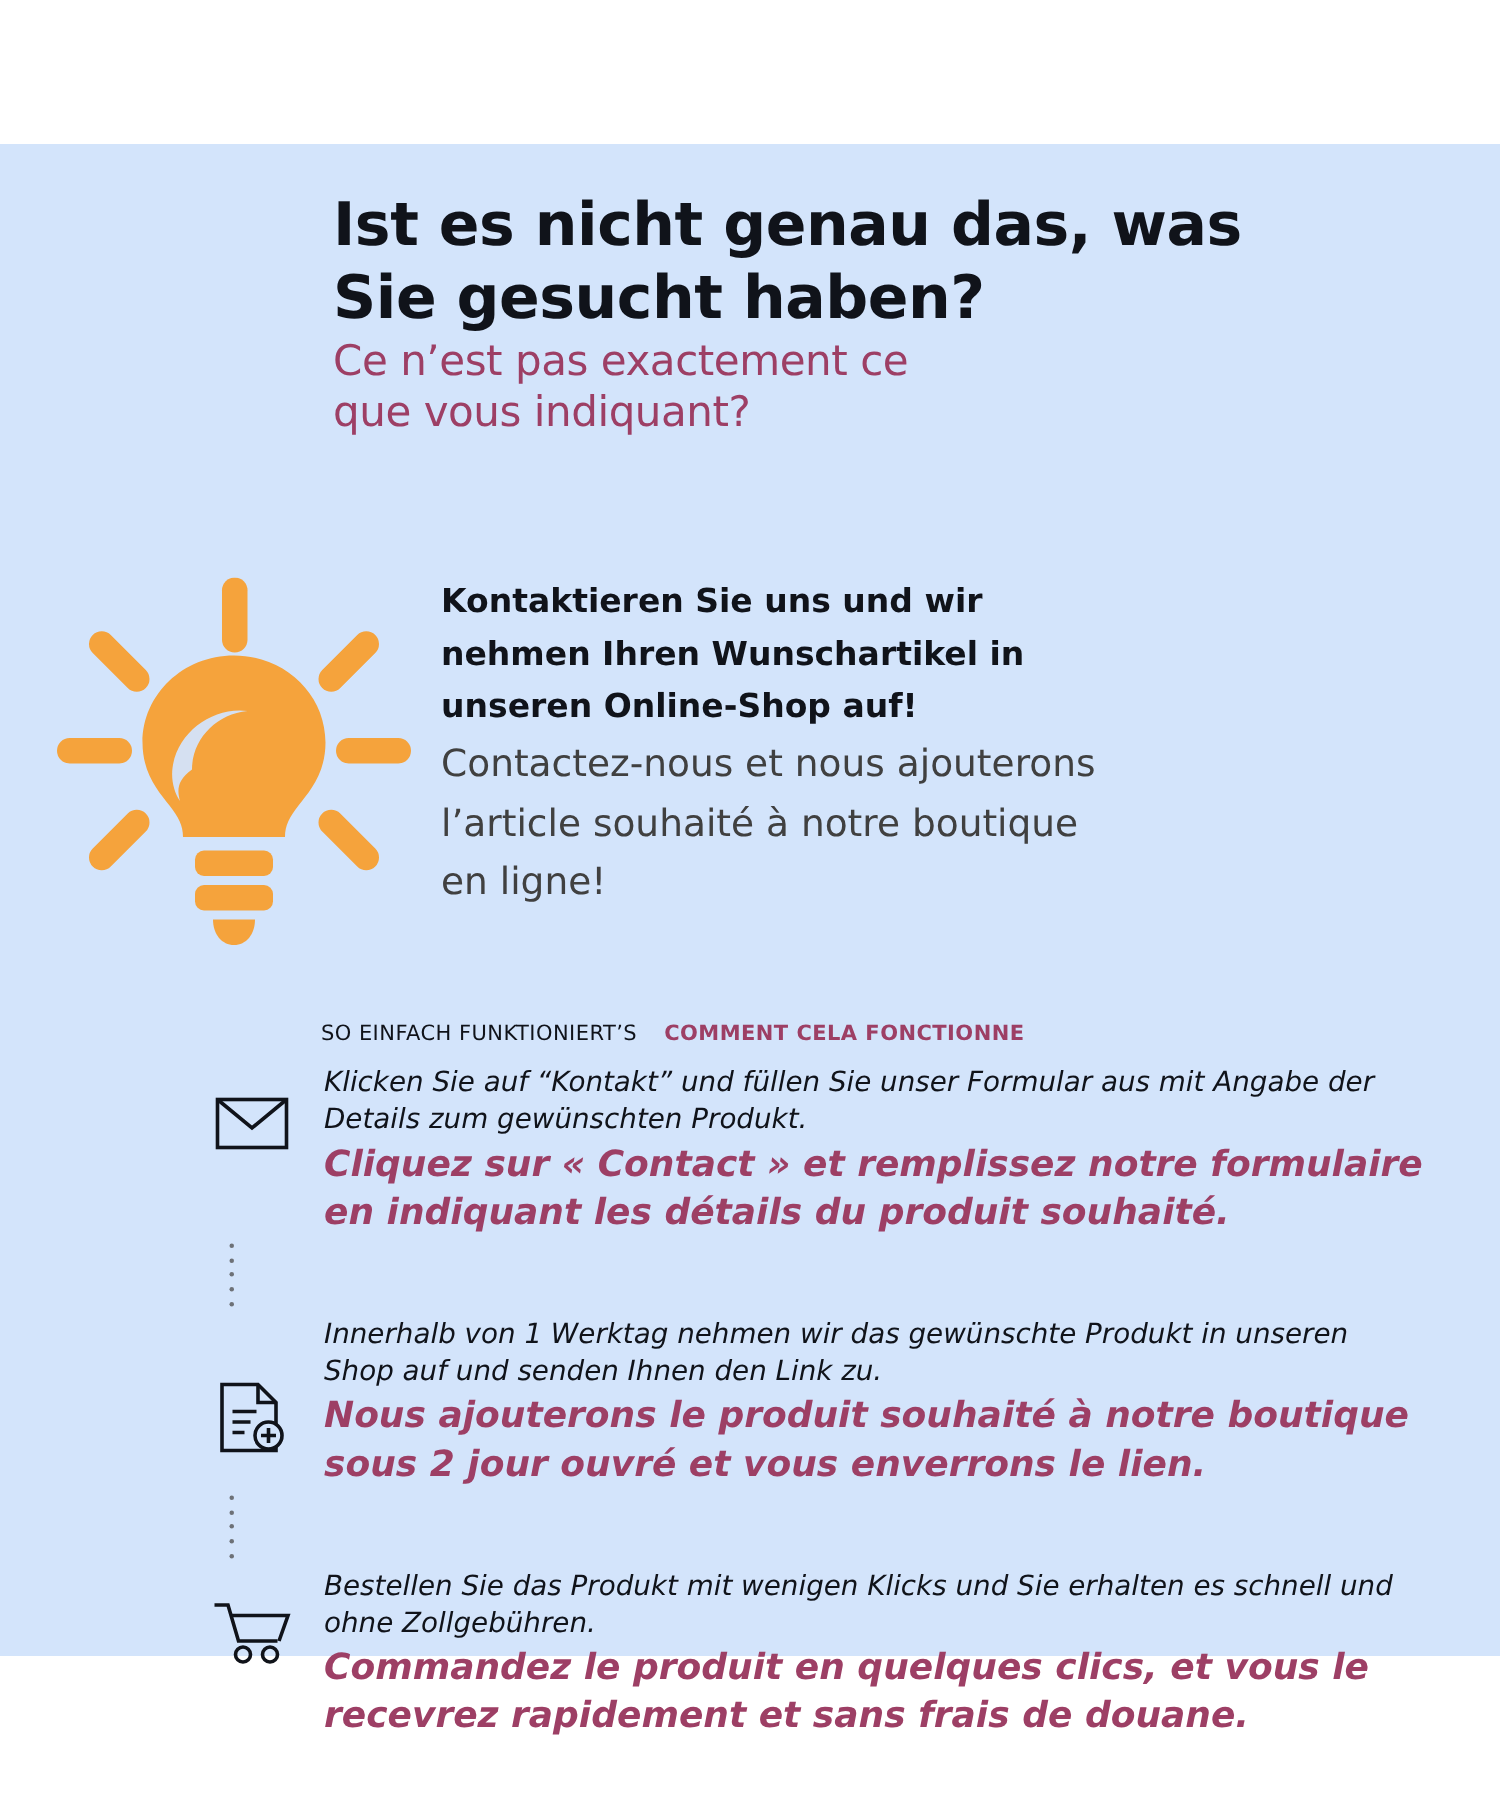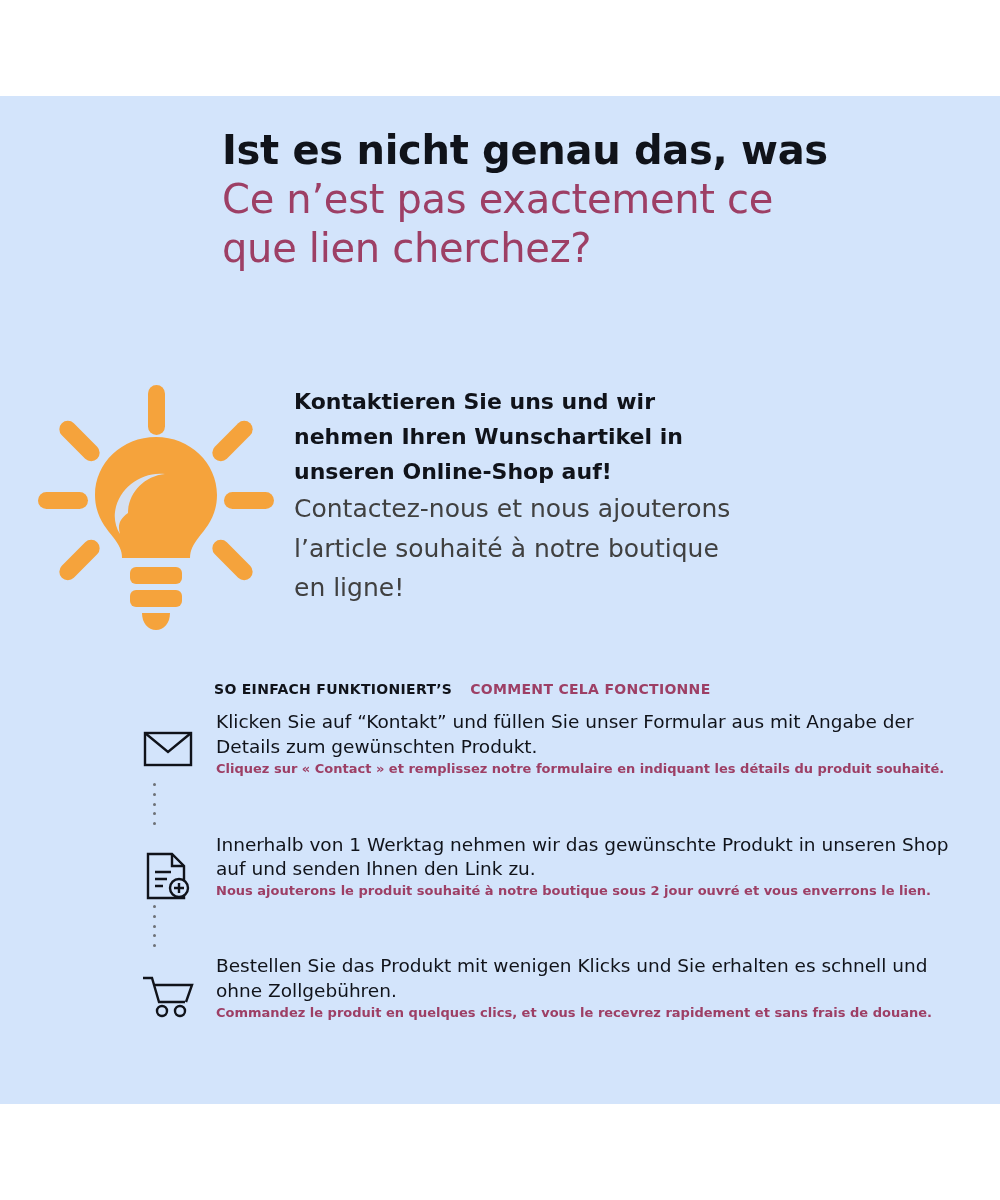--- a/index.html
+++ b/index.html
@@ -188,6 +188,7 @@
 
   <div class="headline">
     <p class="de">Ist es nicht genau das, was</p>
+    <p class="de">Sie gesucht haben?</p>
     <p class="fr">Ce n’est pas exactement ce</p>
     <p class="fr">que lien cherchez?</p>
   </div>

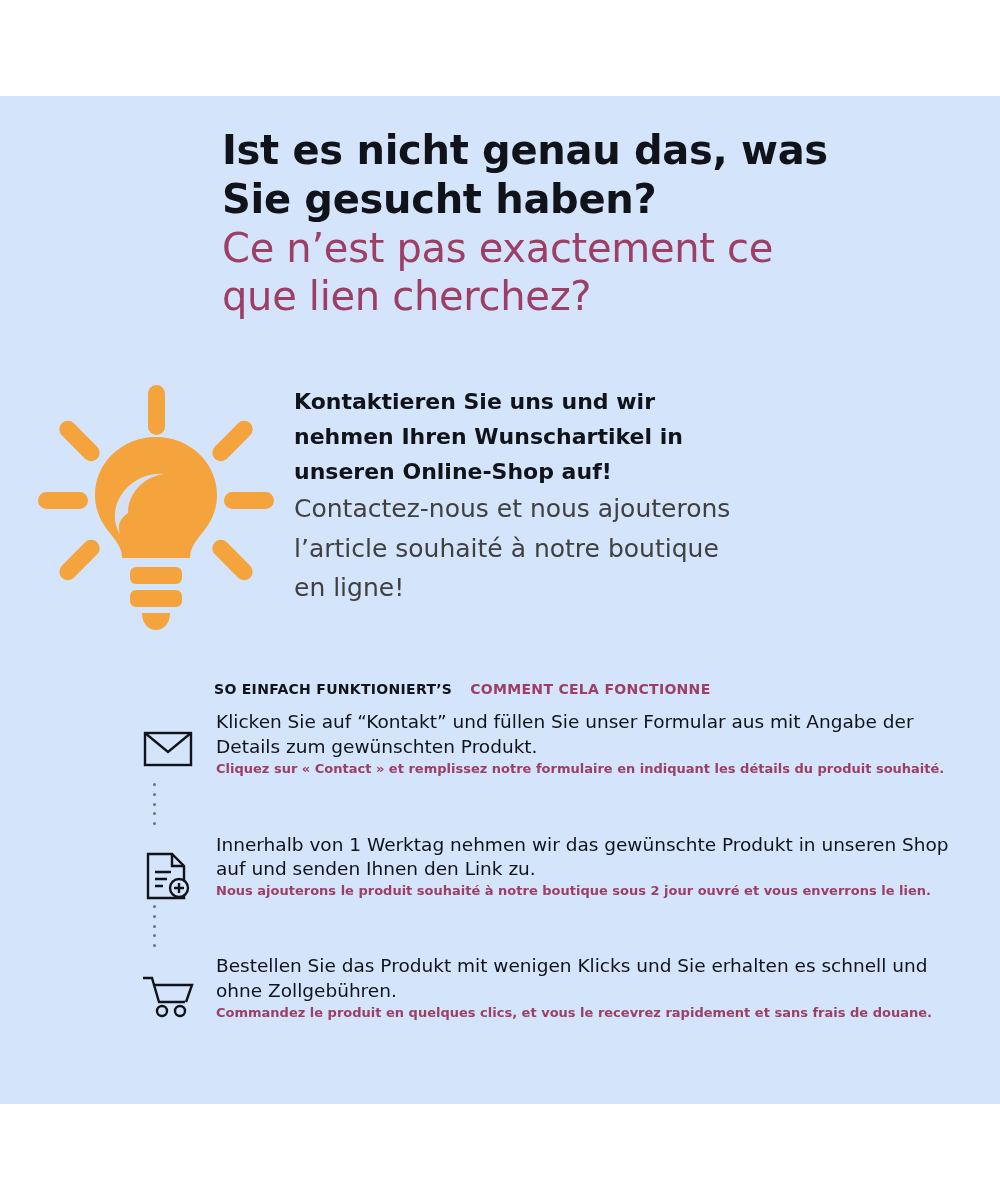--- a/index.html
+++ b/index.html
@@ -47,7 +47,7 @@
     margin: 0;
   }
   .headline .fr {
-    font-size: 40px;
+    font-size: 28px;
     font-weight: 500;
     line-height: 1.22;
     color: #9d3f65;

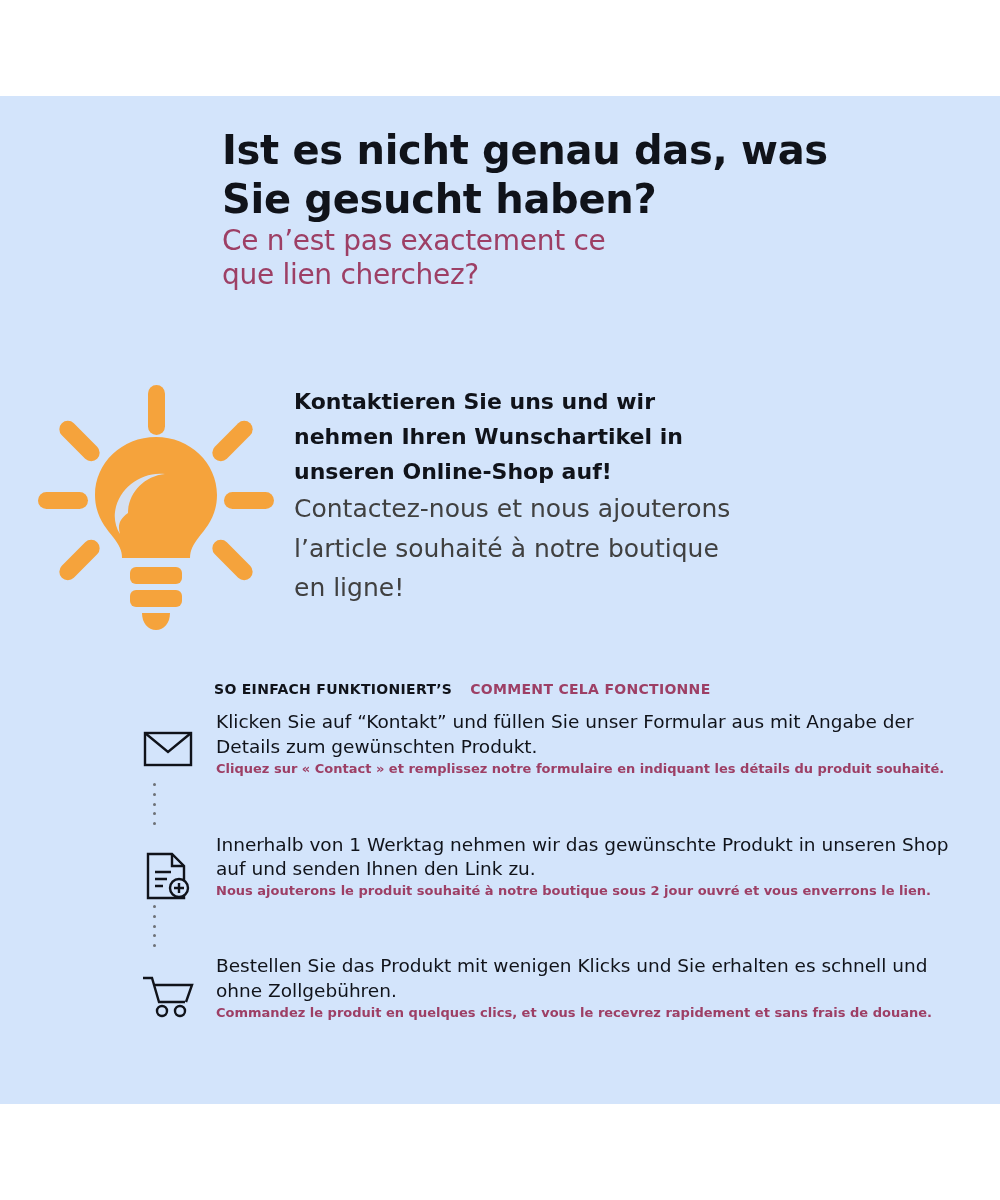--- a/index.html
+++ b/index.html
@@ -190,7 +190,7 @@
     <p class="de">Ist es nicht genau das, was</p>
     <p class="de">Sie gesucht haben?</p>
     <p class="fr">Ce n’est pas exactement ce</p>
-    <p class="fr">que lien cherchez?</p>
+    <p class="fr">que vous indiquant?</p>
   </div>
 
   <div class="bulb-wrap">

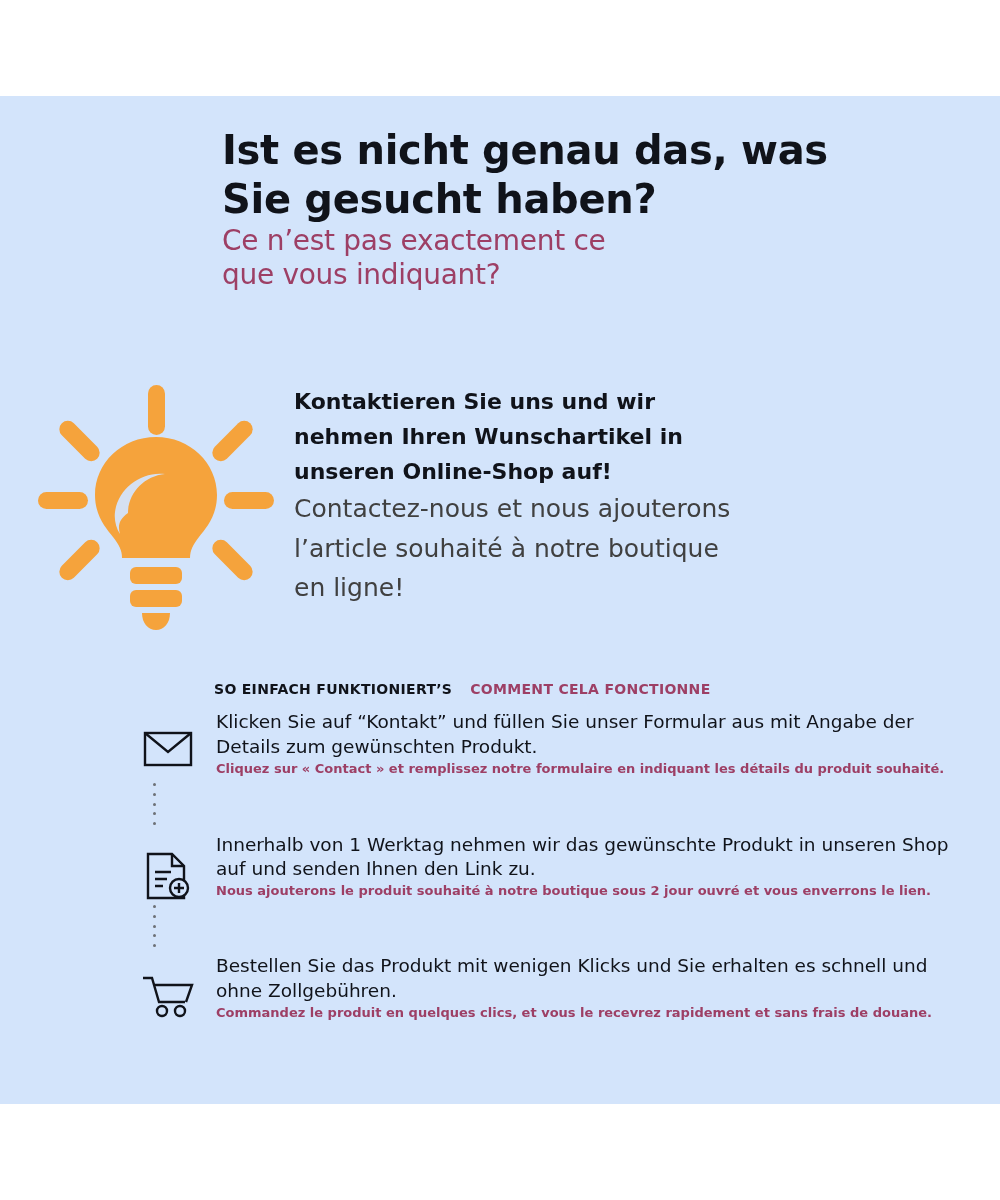--- a/index.html
+++ b/index.html
@@ -97,7 +97,7 @@
   }
   .steps-head .de {
     font-size: 14px;
-    font-weight: 700;
+    font-weight: 400;
     letter-spacing: 0.3px;
     color: #10131a;
   }

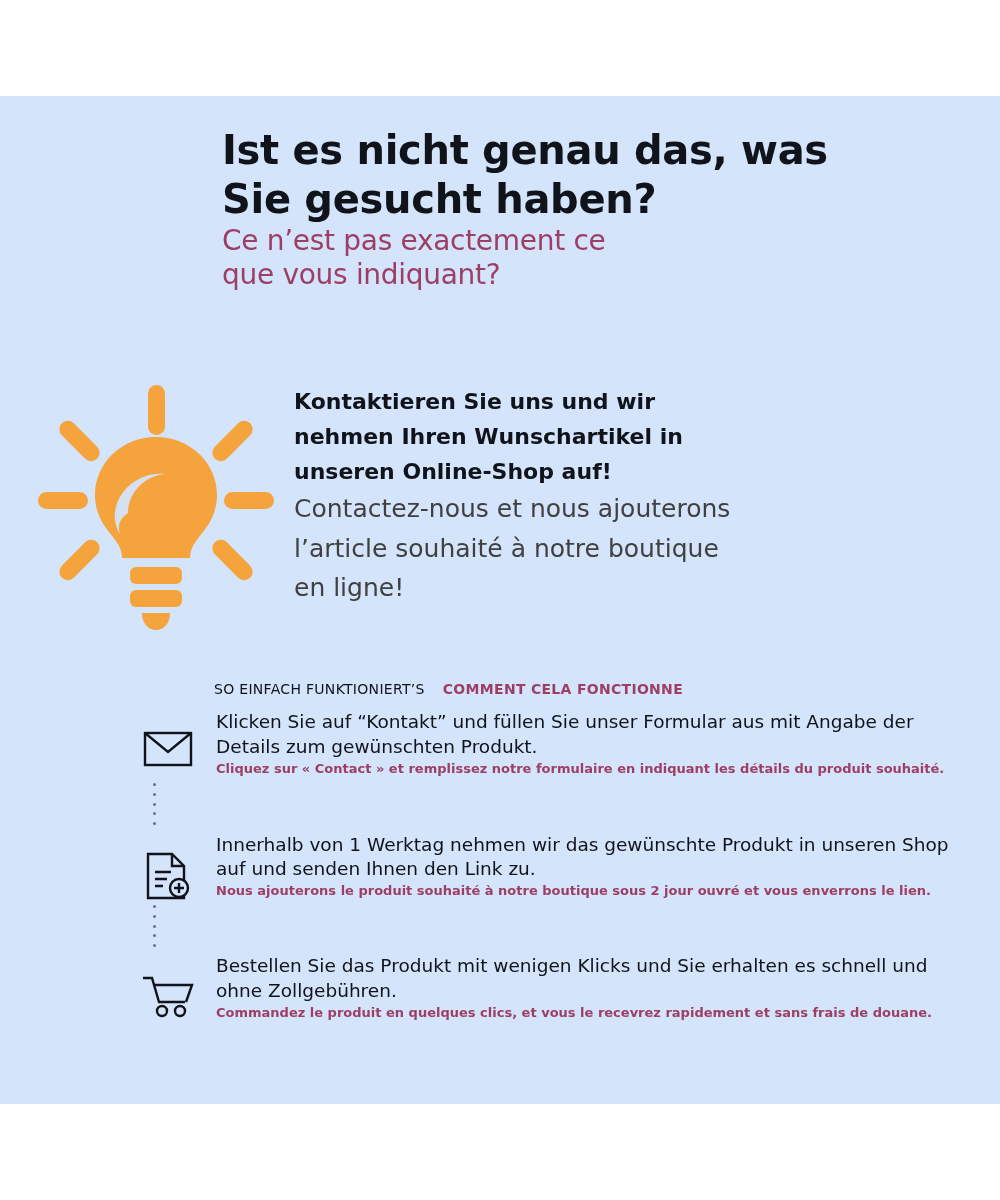--- a/index.html
+++ b/index.html
@@ -120,6 +120,7 @@
     display: flex;
     align-items: flex-start;
     gap: 0;
+    font-style: italic;
   }
   .step-icon {
     flex: 0 0 96px;

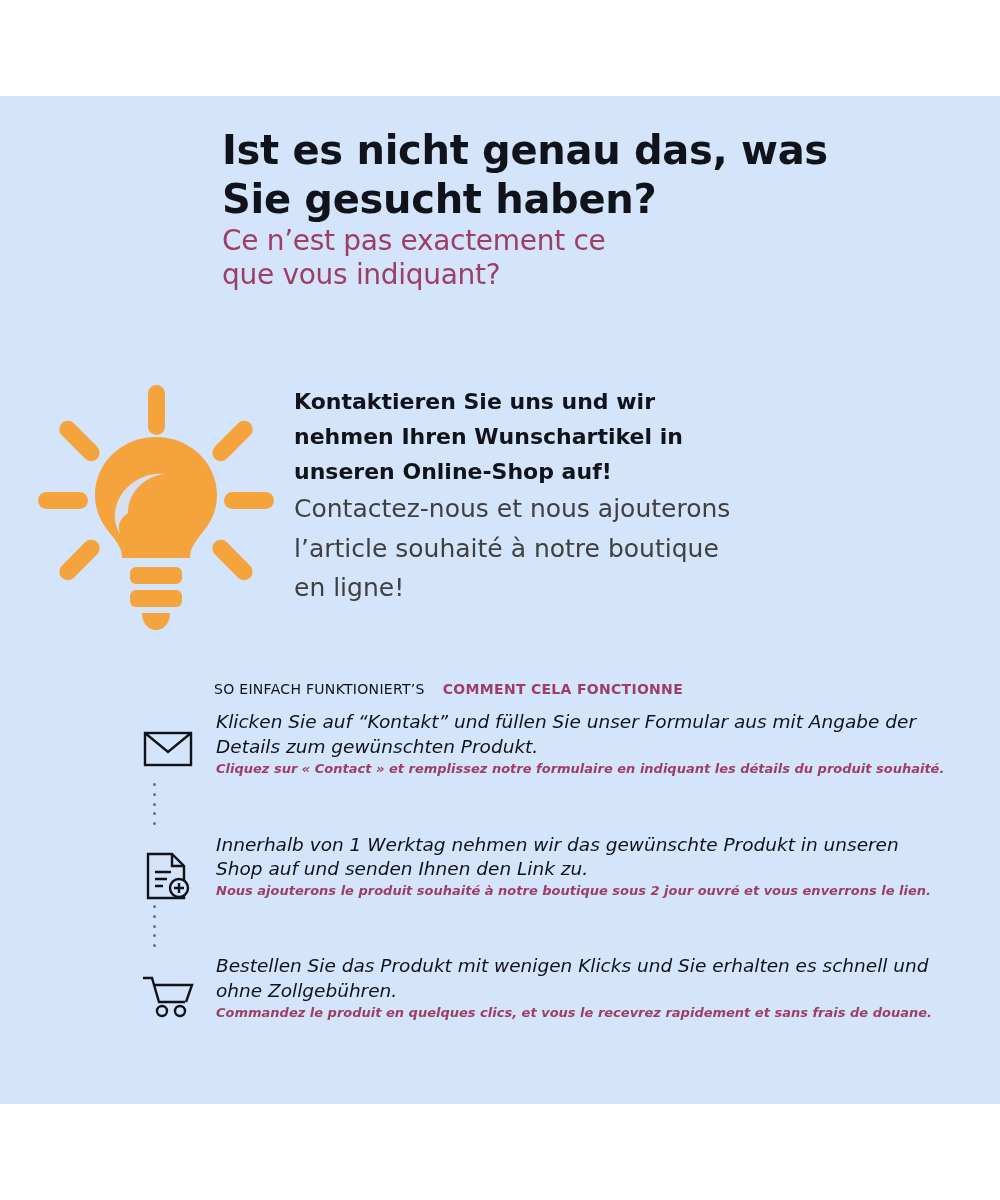--- a/index.html
+++ b/index.html
@@ -145,7 +145,7 @@
     color: #10131a;
   }
   .step-text .fr {
-    font-size: 13px;
+    font-size: 24px;
     font-weight: 700;
     line-height: 1.34;
     color: #9d3f65;

